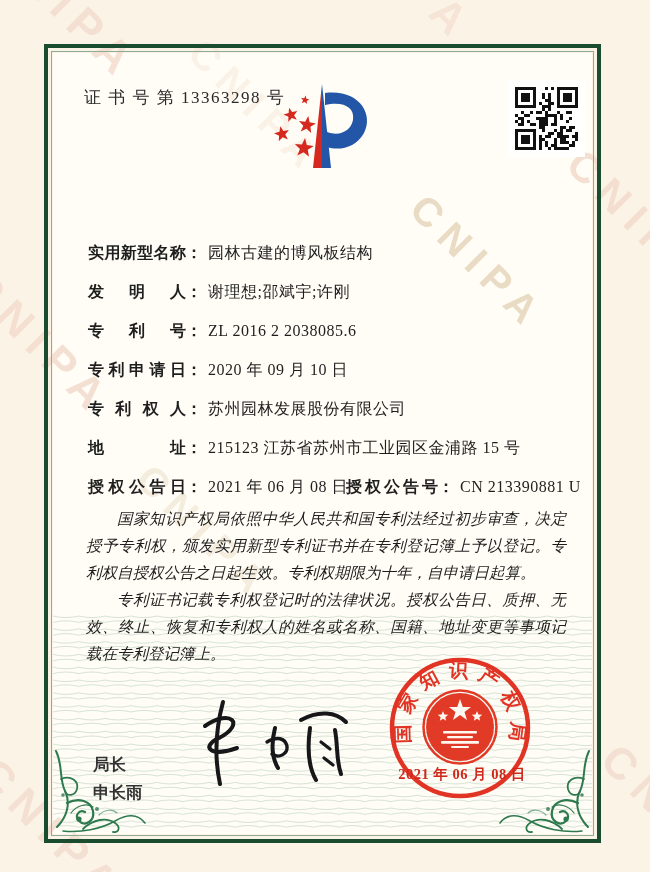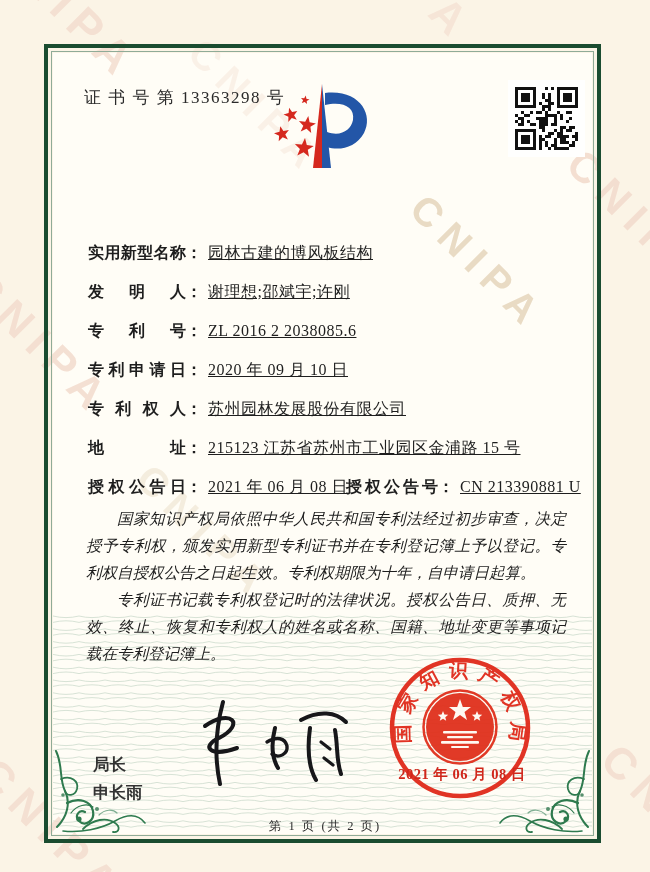--- a/index.html
+++ b/index.html
@@ -35,7 +35,7 @@
   .frow{position:relative;height:26px;margin-bottom:13px;white-space:nowrap;}
   .flabel{display:inline-block;width:98px;text-align:justify;text-align-last:justify;font-weight:700;vertical-align:top;}
   .fcolon{font-weight:700;margin-right:6px;}
-  .fvalue{letter-spacing:.5px;text-decoration:underline;}
+  .fvalue{letter-spacing:.5px;}
   .pair2{position:absolute;left:258px;top:0;}
 
   

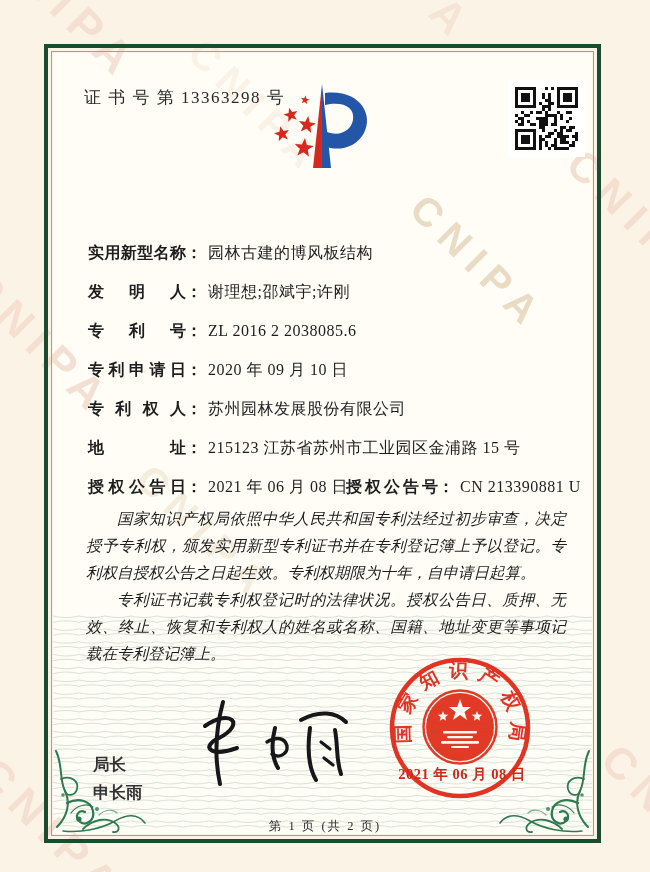--- a/index.html
+++ b/index.html
@@ -339,7 +339,6 @@
   </svg>
   <div class="seal-date">2021 年 06 月 08 日</div>
 
-  <div class="footer">第 1 页 (共 2 页)</div>
 </div>
 
 </body></html>

